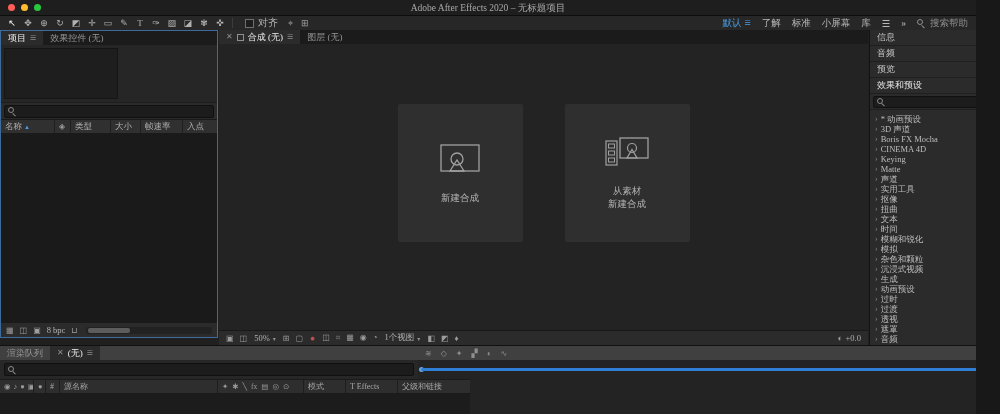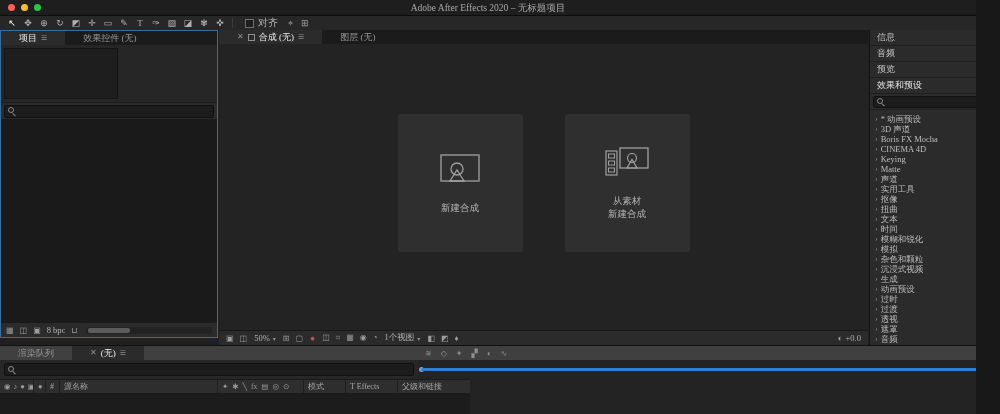--- a/index.html
+++ b/index.html
@@ -143,6 +143,22 @@
         <span>⌖</span>
         <span>⊞</span>
       </div>
+    <div class="toolbar-right">
+      <span class="ws active">
+        <span>默认</span>
+        <span class="menu-glyph">☰</span>
+      </span>
+      <span class="ws">了解</span>
+      <span class="ws">标准</span>
+      <span class="ws">小屏幕</span>
+      <span class="ws">库</span>
+      <span class="ws">☰</span>
+      <span class="ws">»</span>
+      <span class="search-help">
+        <span class="mag"></span>
+        <span>搜索帮助</span>
+      </span>
+    </div>
   </div>
 
   <div class="left-panel">

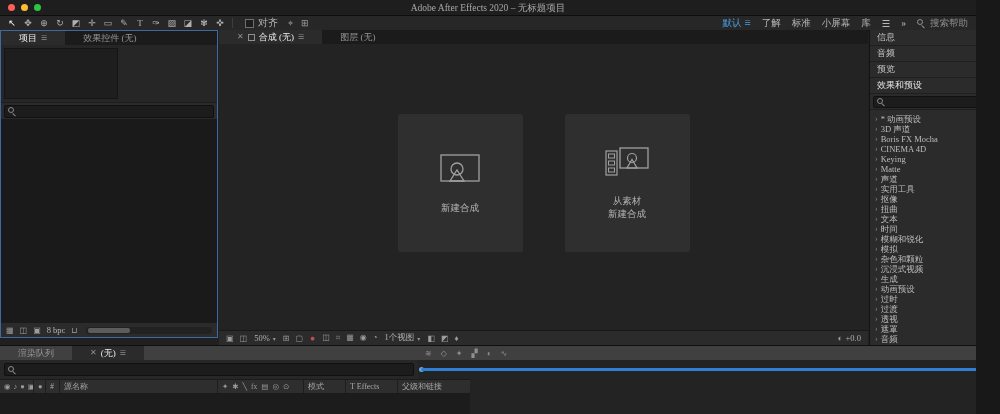--- a/index.html
+++ b/index.html
@@ -34,7 +34,7 @@
   .mag::after { content:""; position:absolute; left:5px; top:5.5px; width:3.5px; height:1px; background:currentColor; transform:rotate(45deg); transform-origin:0 0; }
   
   .panel-tabs { height:14px; background:#1b1b1b; display:flex; align-items:stretch; font-size:9px; }
-  .ptab { padding:0 18px; line-height:14px; color:#969696; display:flex; align-items:center; gap:4px; white-space:nowrap; }
+  .ptab { padding:0 7px; line-height:14px; color:#969696; display:flex; align-items:center; gap:4px; white-space:nowrap; }
   .ptab.active { background:#2b2b2b; color:#ececec; }
   .searchbox { height:11px; background:#1c1c1c; border:1px solid #101010; border-radius:2px; display:flex; align-items:center; padding:0 3px; color:#8a8a8a; }
   

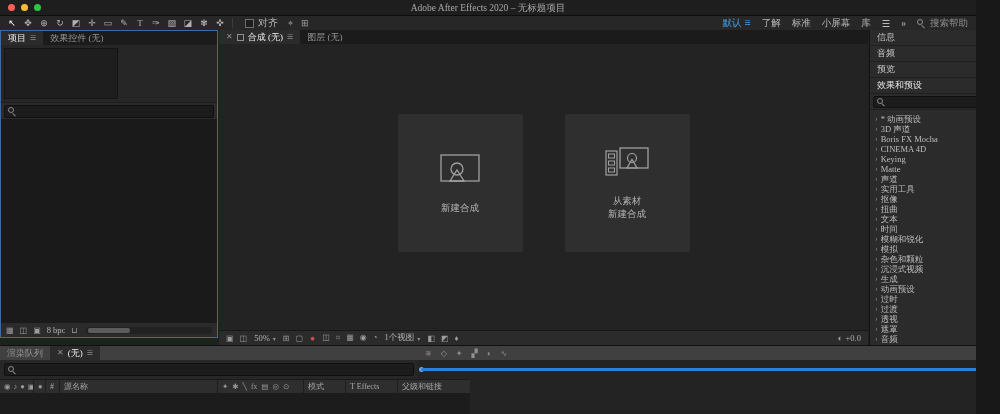--- a/index.html
+++ b/index.html
@@ -177,6 +177,19 @@
         <span class="mag"></span>
       </div>
     </div>
+    <div class="pcols">
+      <div class="pcol c-name">
+        <span>名称</span>
+        <span class="sort">▲</span>
+      </div>
+      <div class="pcol c-tag">
+        <span class="tagicon">◈</span>
+      </div>
+      <div class="pcol c-type">类型</div>
+      <div class="pcol c-size">大小</div>
+      <div class="pcol c-rate">帧速率</div>
+      <div class="pcol c-in">入点</div>
+    </div>
     <div class="plist"></div>
     <div class="pbottom">
       <div class="pbicons">

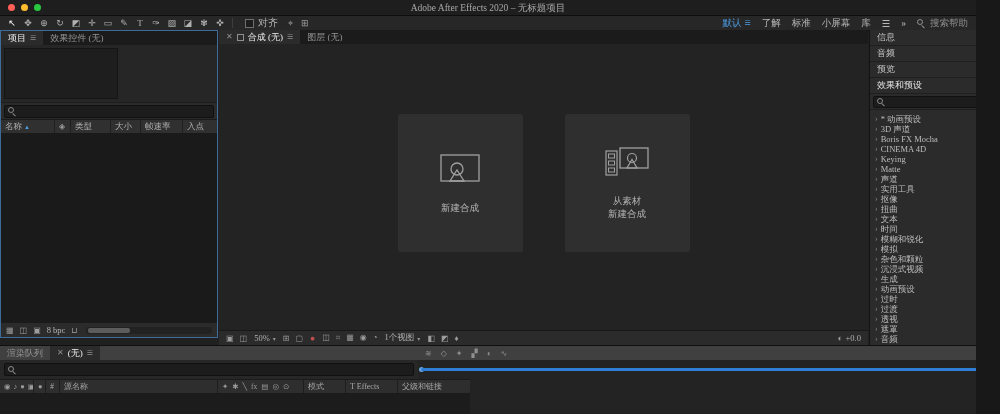--- a/index.html
+++ b/index.html
@@ -59,7 +59,7 @@
   .closex { color:#8f8f8f; font-size:8px; }
   .tab-compicon { width:5px; height:5px; border:1px solid #8f8f8f; display:inline-block; }
   .comp-content { flex:1; position:relative; background:#232323; }
-  .start-buttons { position:absolute; left:50%; top:70px; transform:translateX(-50%); display:flex; gap:42px; }
+  .start-buttons { position:absolute; left:50%; top:60px; transform:translateX(-50%); display:flex; gap:42px; }
   .start-card { width:125px; height:138px; background:#2f2f2f; border-radius:2px; display:flex; flex-direction:column; align-items:center; justify-content:center; gap:16px; }
   .start-label { font-size:9.5px; color:#b4b4b4; text-align:center; white-space:pre-line; line-height:13px; }
   .cbottom { height:14px; background:#2b2b2b; border-top:1px solid #181818; display:flex; align-items:center; gap:7px; padding:0 7px; font-size:8.5px; color:#9c9c9c; }

